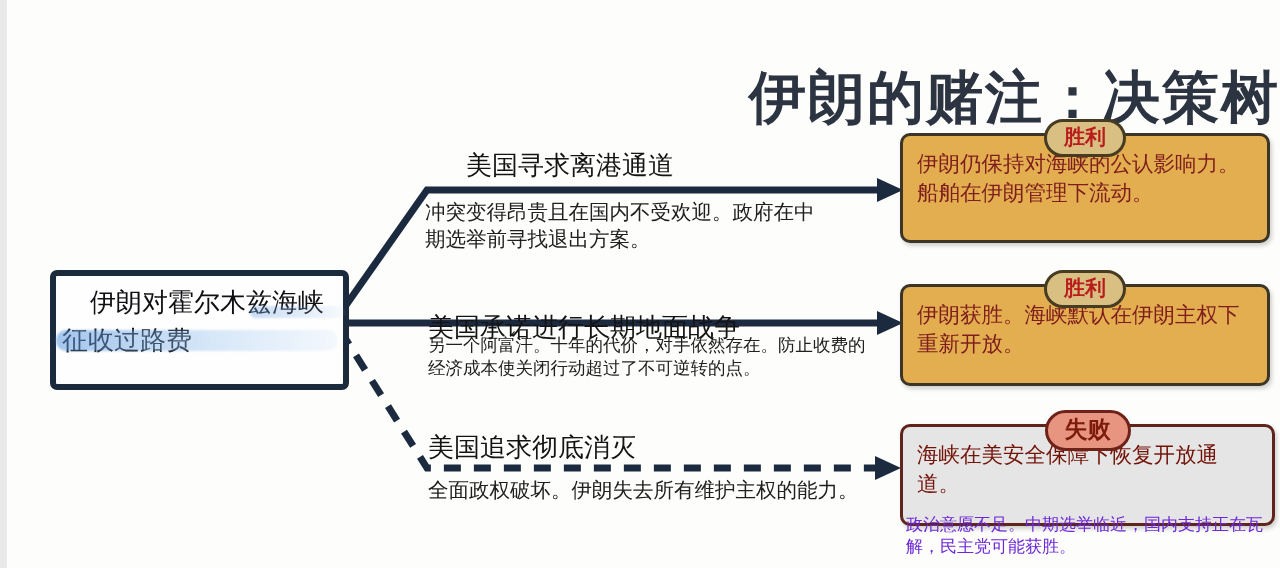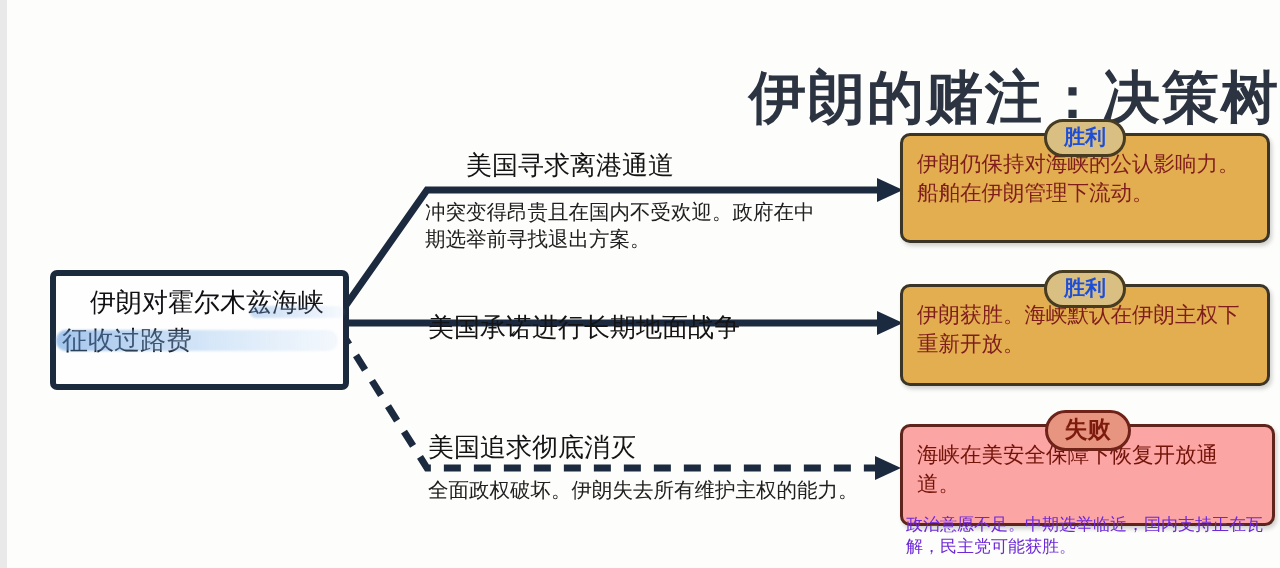--- a/index.html
+++ b/index.html
@@ -63,7 +63,7 @@
     position:absolute;top:-17px;left:50%;transform:translateX(-50%);
     padding:1px 17px 3px 17px;border-radius:999px;font-size:21px;font-weight:600;white-space:nowrap;
   }
-  .win .badge{background:#dabf82;border:3px solid #473c22;color:#1d4ed8;}
+  .win .badge{background:#dabf82;border:3px solid #473c22;color:#b91c1c;}
   .loss .badge{background:#e79480;border:3px solid #6e2218;color:#7c1a0d;font-size:23px;}
   .footnote{
     position:absolute;left:906px;top:514px;width:368px;

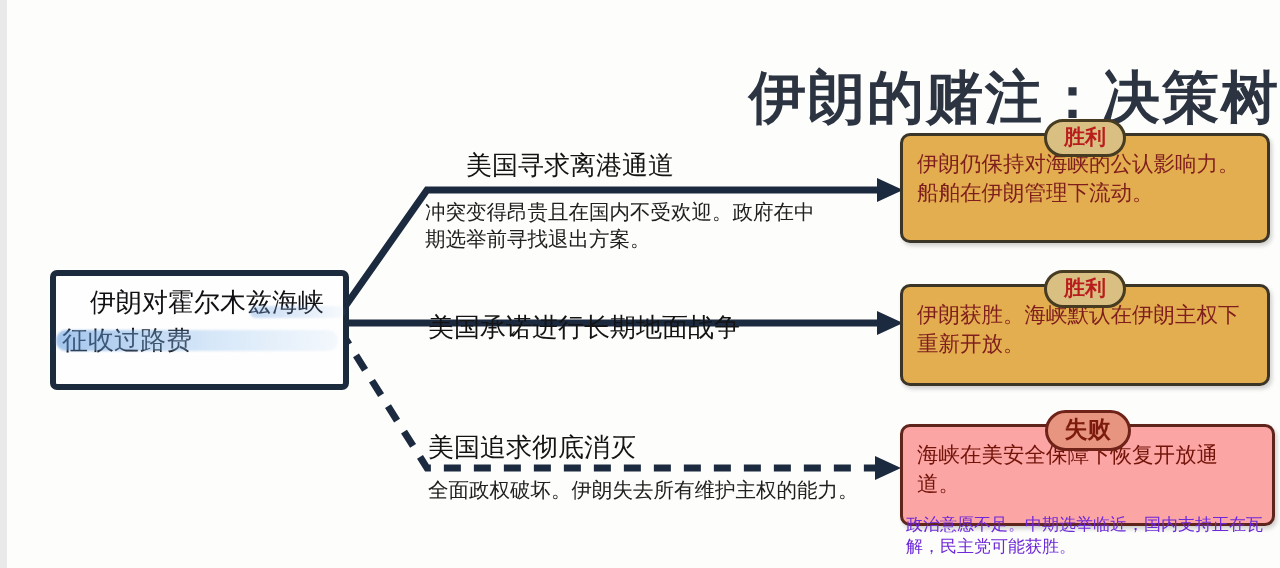--- a/index.html
+++ b/index.html
@@ -108,6 +108,7 @@
   <div class="branch-desc b1-desc">冲突变得昂贵且在国内不受欢迎。政府在中期选举前寻找退出方案。</div>
 
   <div class="branch-title b2-title">美国承诺进行长期地面战争</div>
+  <div class="branch-desc b2-desc">另一个阿富汗。十年的代价，对手依然存在。防止收费的经济成本使关闭行动超过了不可逆转的点。</div>
 
   <div class="branch-title b3-title">美国追求彻底消灭</div>
   <div class="branch-desc b3-desc">全面政权破坏。伊朗失去所有维护主权的能力。</div>

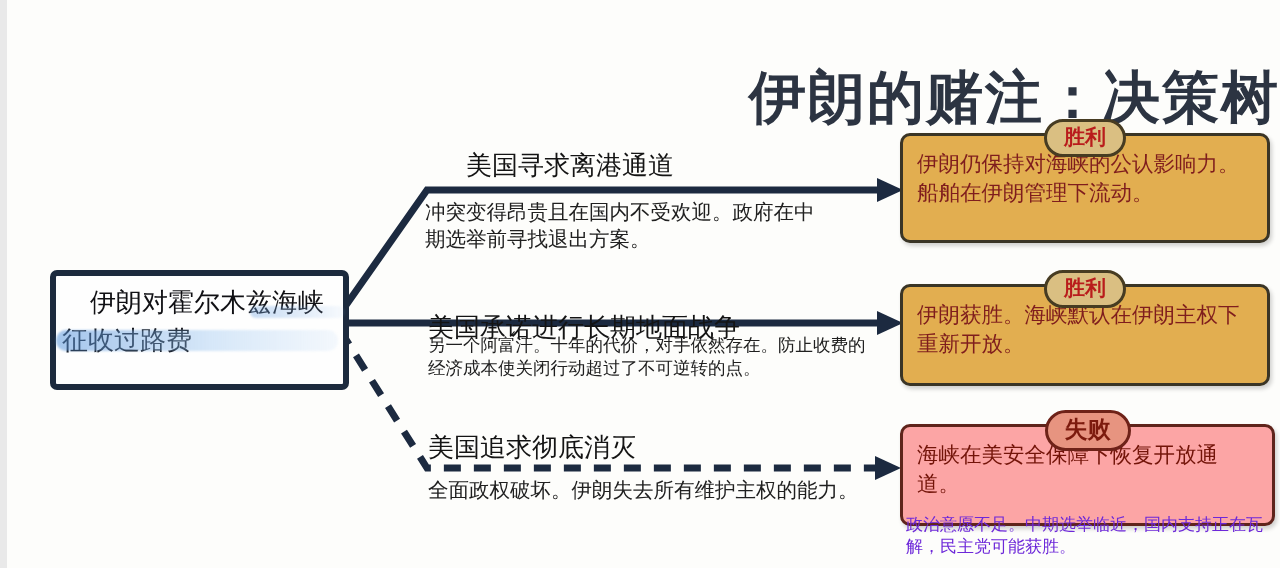--- a/index.html
+++ b/index.html
@@ -52,7 +52,7 @@
     box-shadow:2px 3px 4px rgba(0,0,0,.18);
   }
   .outcome.win{background:#e2ae50;}
-  .outcome.loss{background:#fca5a5;border-color:#5f241b;}
+  .outcome.loss{background:#e5e5e5;border-color:#5f241b;}
   .outcome-text{margin:0;font-size:21.5px;line-height:1.35;font-weight:500;}
   .win .outcome-text{color:#7f1d1d;}
   .loss .outcome-text{color:#731409;}

